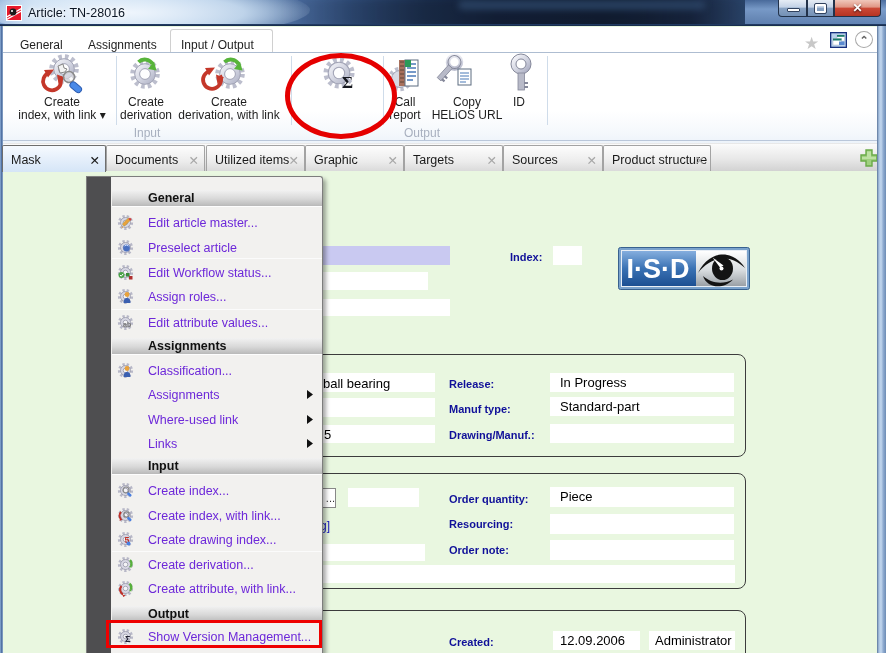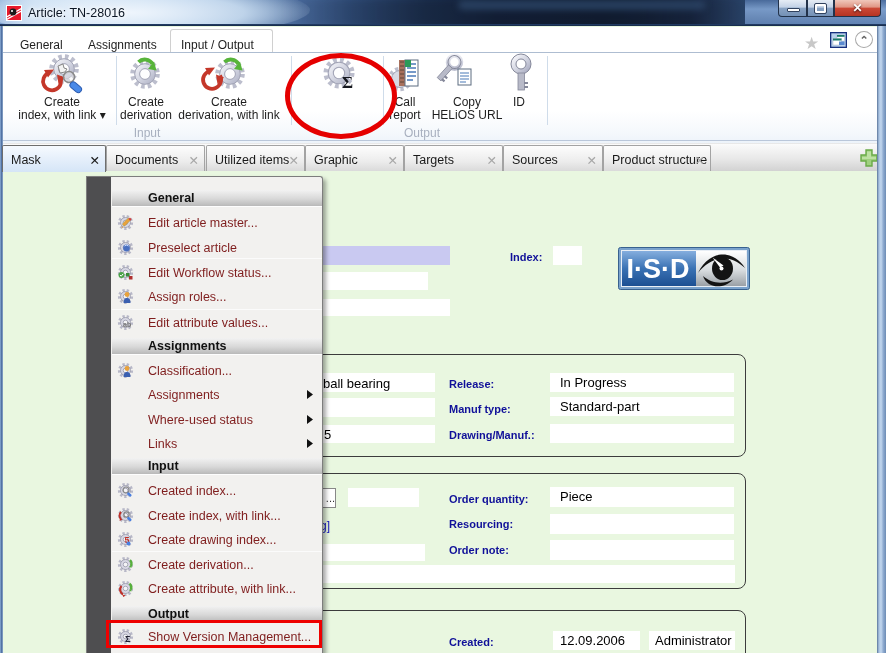--- a/index.html
+++ b/index.html
@@ -71,7 +71,7 @@
 .mhead { position:absolute; left:25px; width:210px; height:17px;
   background:linear-gradient(180deg,#f2f2f2 0%,#d8d8d8 55%,#b9b9b9 100%);
   border-bottom:1px solid #fdfdfd; font-size:12.5px; font-weight:bold; color:#111; line-height:17px; padding-left:36px; }
-.mitem { position:absolute; left:61px; font-size:12.5px; color:#7f1d1d; white-space:nowrap; }
+.mitem { position:absolute; left:61px; font-size:12.5px; color:#6d28d9; white-space:nowrap; }
 .msep { position:absolute; left:25px; width:211px; height:1px; background:#d9d9d9; border-bottom:1px solid #fbfbfb; }
 .micon { position:absolute; left:30px; width:17px; height:17px; }
 .marrow { position:absolute; left:219px; width:8px; height:9px; }

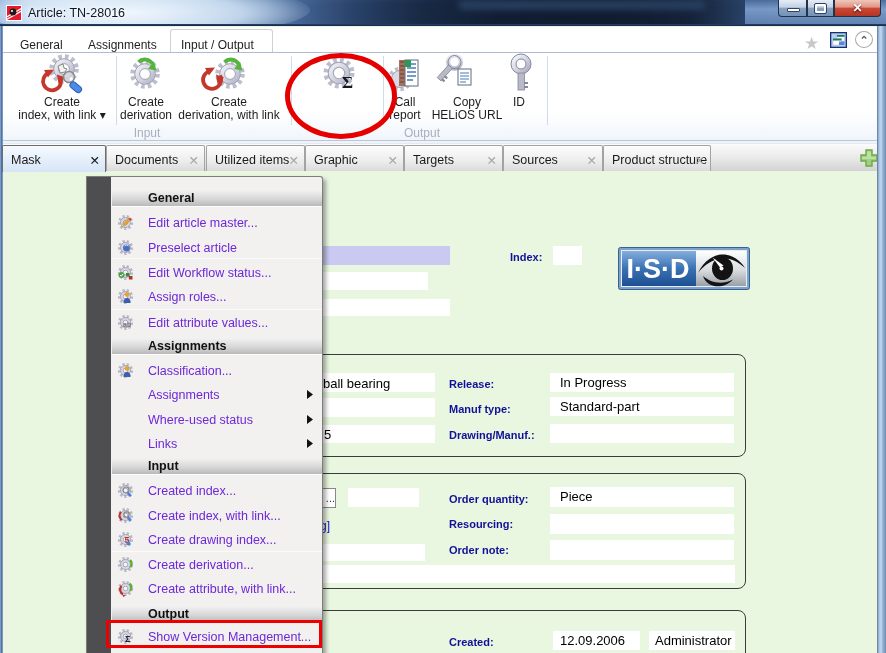--- a/index.html
+++ b/index.html
@@ -388,7 +388,7 @@
       <svg class="marrow" style="top:213px" viewBox="0 0 8 9">
         <path d="M1 0 L7 4.5 L1 9 Z" fill="#111"></path>
       </svg>
-      <div class="mitem" style="top:235.5px">Where-used status</div>
+      <div class="mitem" style="top:235.5px">Where-used link</div>
       <svg class="marrow" style="top:238px" viewBox="0 0 8 9">
         <path d="M1 0 L7 4.5 L1 9 Z" fill="#111"></path>
       </svg>

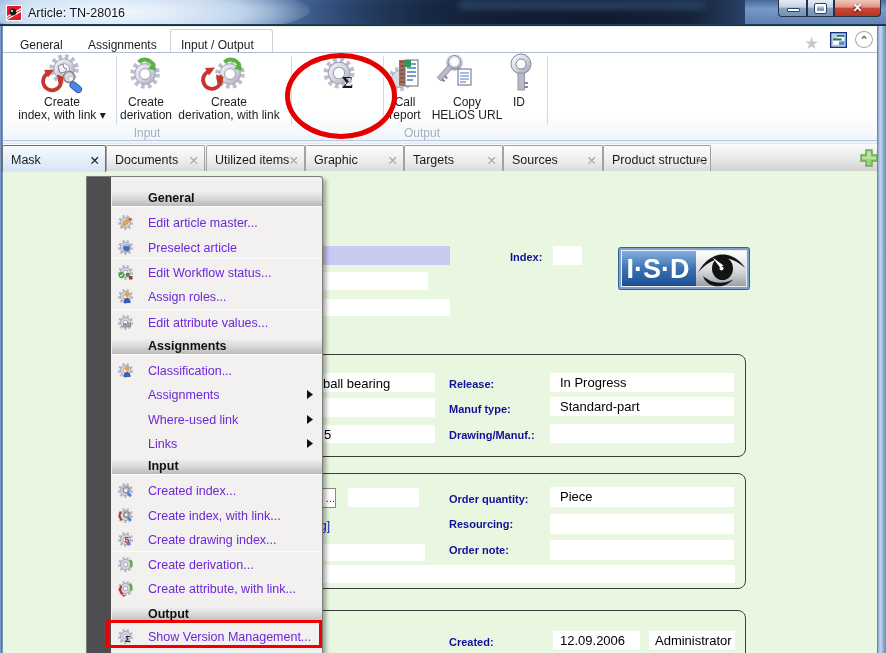--- a/index.html
+++ b/index.html
@@ -404,7 +404,7 @@
         <circle cx="9" cy="8" r="3" fill="none" stroke="#888" stroke-width="1.2"></circle>
         <rect x="10.5" y="10" width="5" height="2.6" rx="1.3" transform="rotate(40 11 11)" fill="#4a7fe0"></rect>
       </svg>
-      <div class="mitem" style="top:306.5px">Created index...</div>
+      <div class="mitem" style="top:306.5px">Create index...</div>
       <svg class="micon" viewBox="0 0 17 17" style="top:330px">
         <circle cx="8.5" cy="8.5" r="6" fill="none" stroke="#b8b8c8" stroke-width="3.2" stroke-dasharray="2.2 1.9"></circle>
         <circle cx="8.5" cy="8.5" r="5" fill="#d8d8e4" stroke="#9898aa" stroke-width=".8"></circle>

